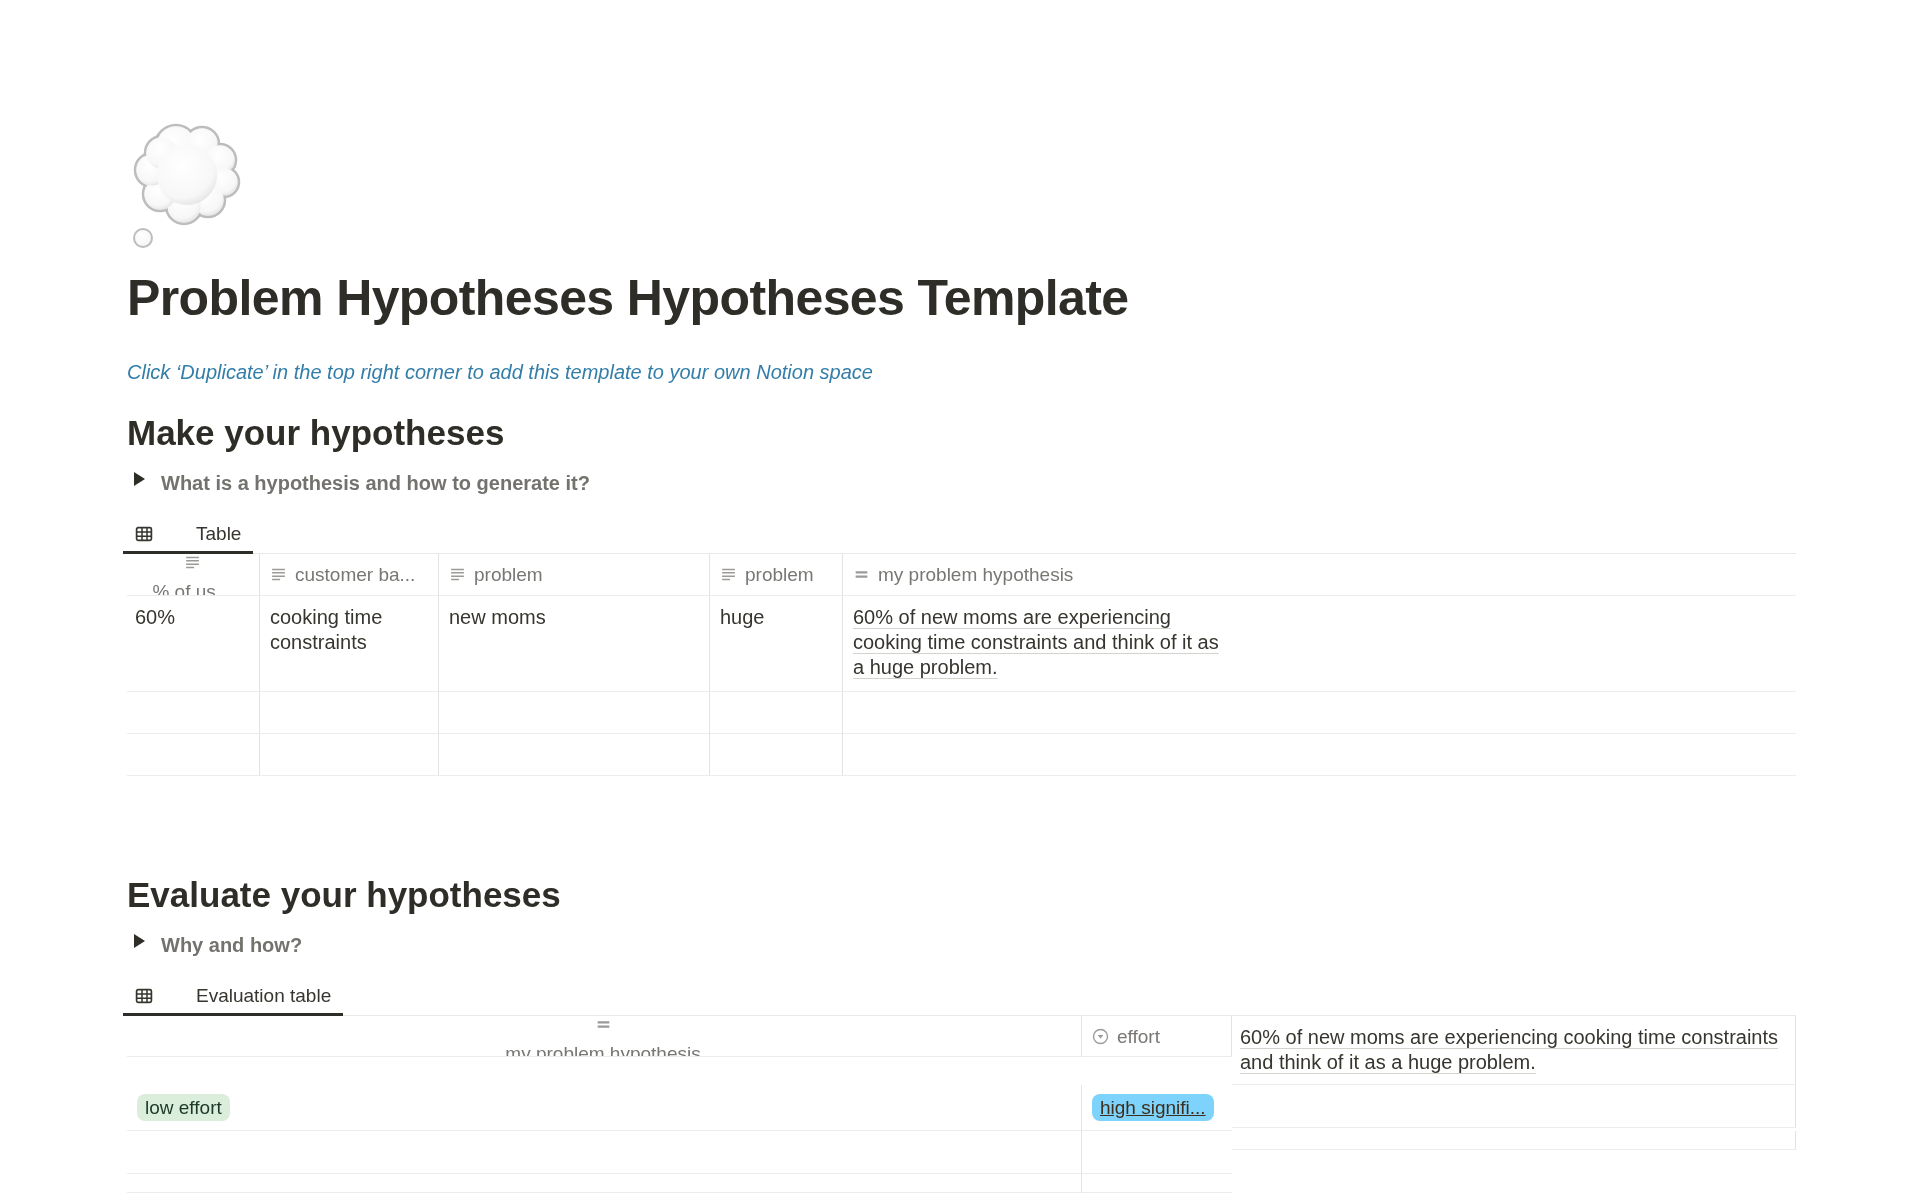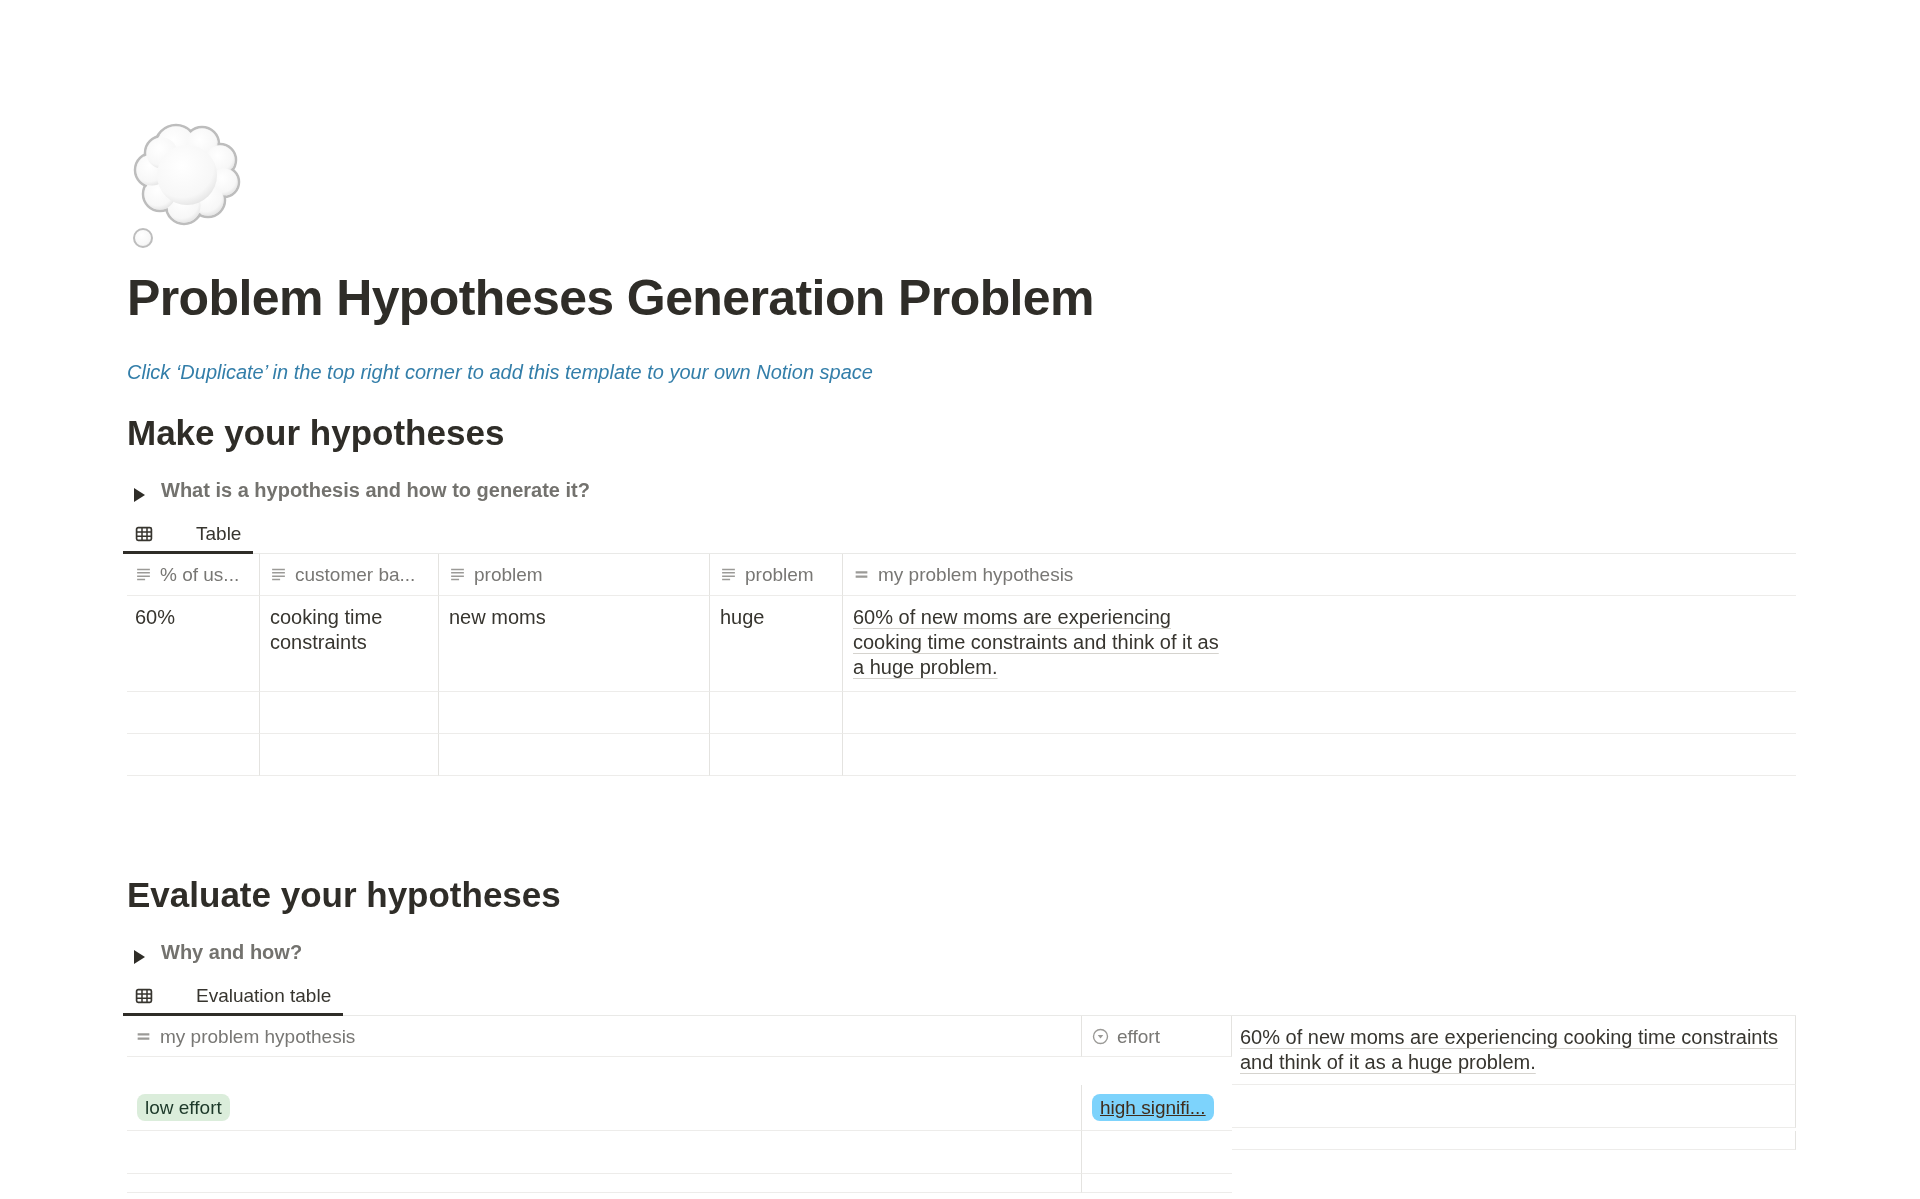--- a/index.html
+++ b/index.html
@@ -105,7 +105,7 @@
     </svg>
   </div>
 
-  <div class="title">Problem Hypotheses Generation Problem</div>
+  <div class="title">Problem Hypotheses Hypotheses Template</div>
   <div class="subtitle">Click ‘Duplicate’ in the top right corner to add this template to your own Notion space</div>
 
   <h2 class="sec sec-make">Make your hypotheses</h2>

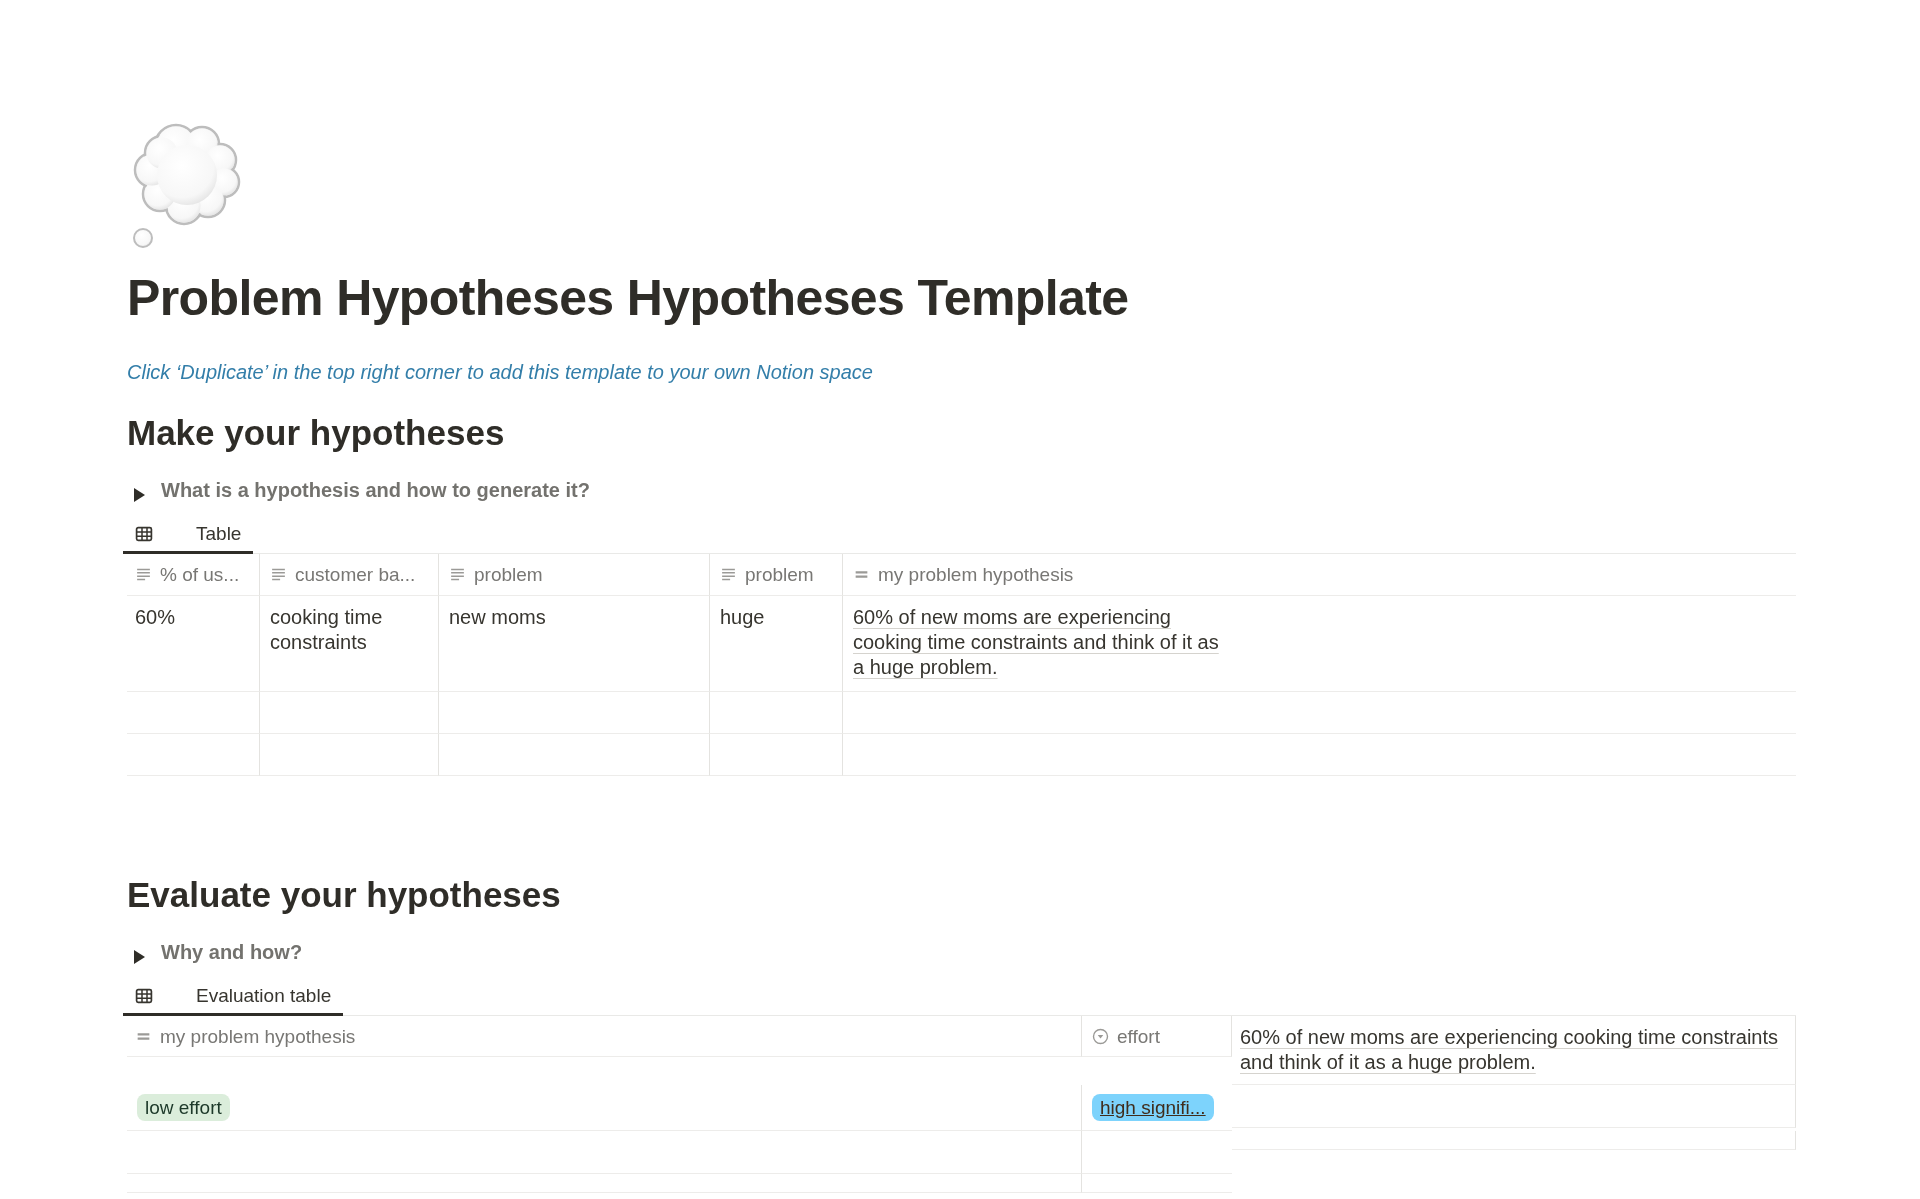--- a/index.html
+++ b/index.html
@@ -19,7 +19,7 @@
   .sec-eval { margin-top:96px; }
 
   
-  .toggle { display:flex; align-items:flex-end; margin-top:16px; height:30px; cursor:pointer; }
+  .toggle { display:flex; align-items:flex-start; margin-top:16px; height:30px; cursor:pointer; }
   .tri { margin-left:7px; width:0; height:0; border-left:11px solid #2F2D28;
          border-top:7px solid transparent; border-bottom:7px solid transparent; }
   .toggle-label { margin-left:16px; font-size:20px; font-weight:600; color:#73726E; }

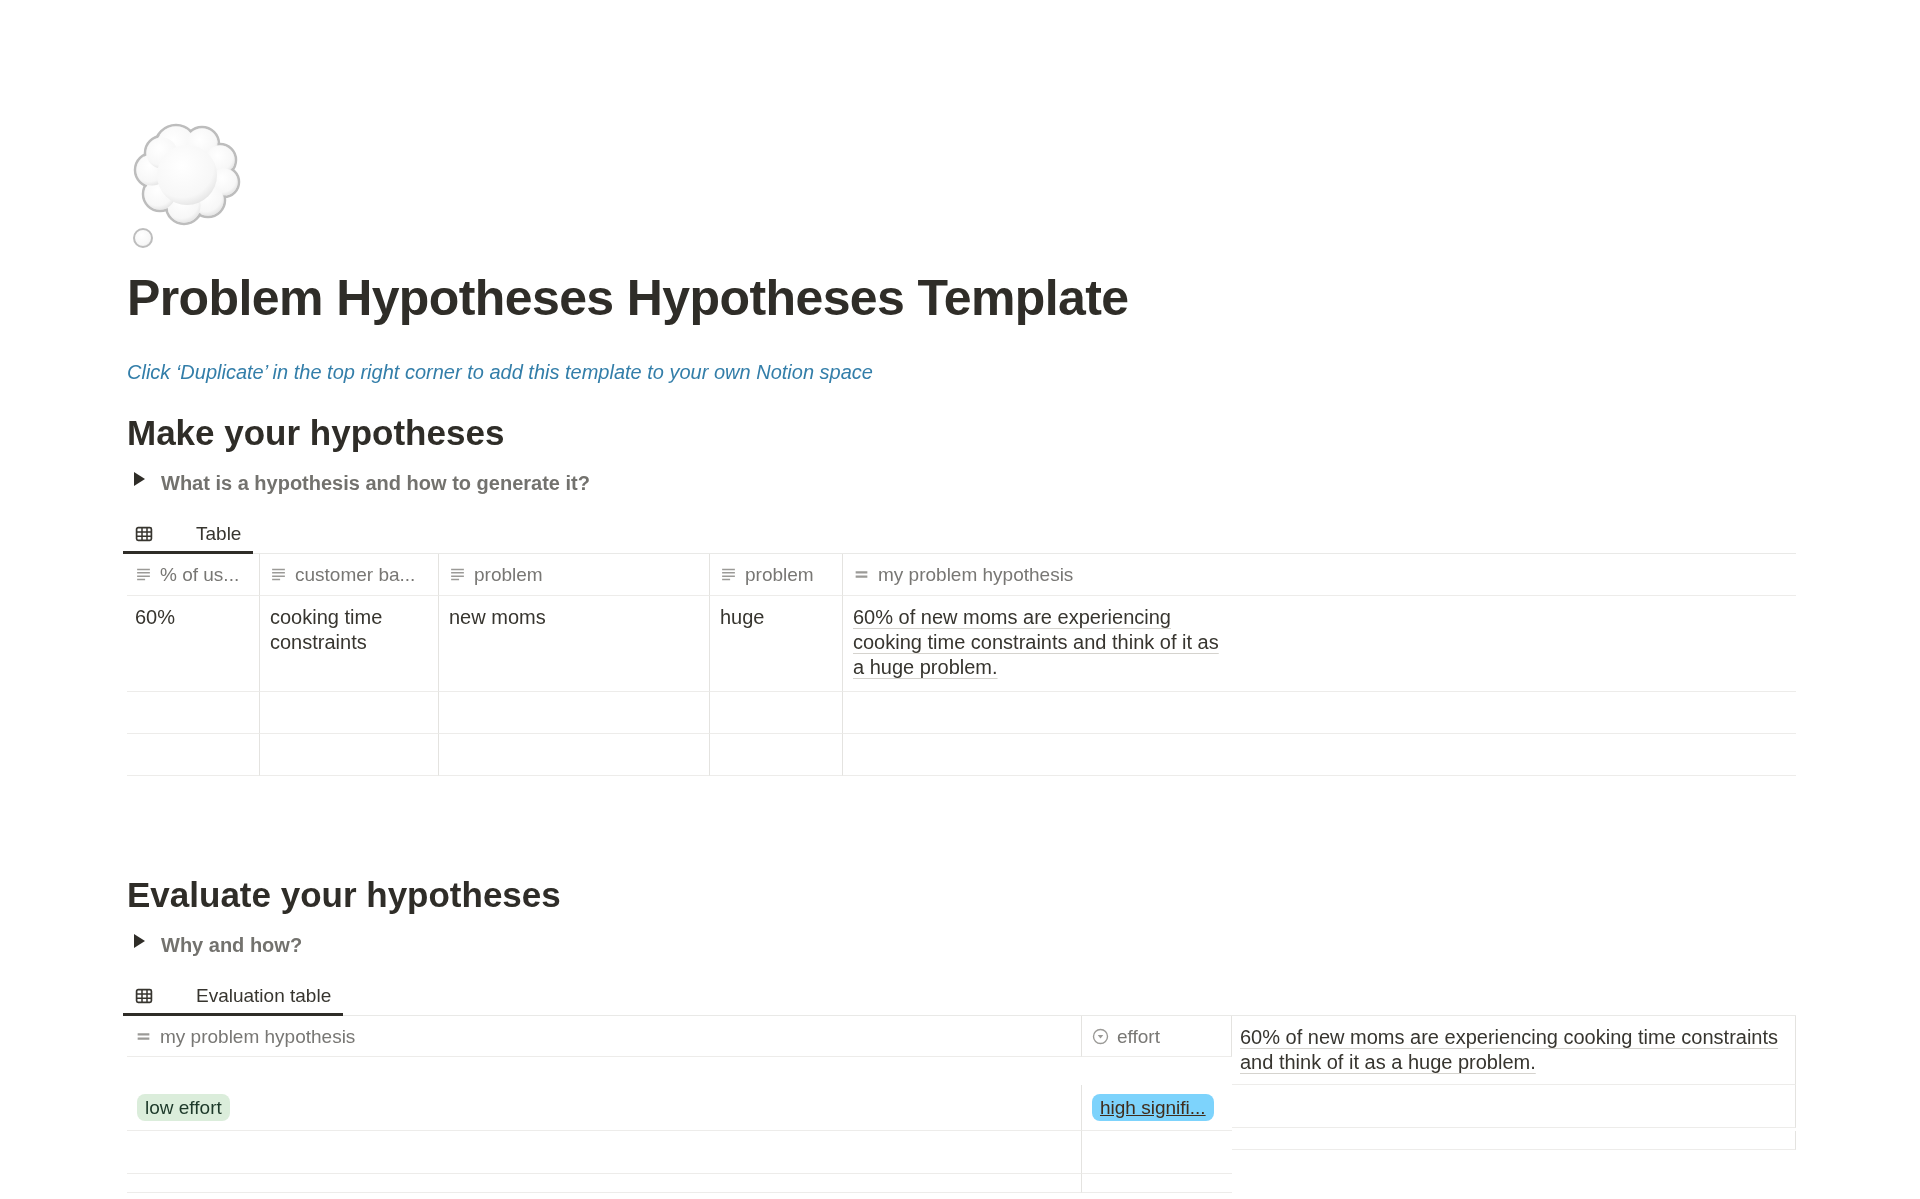--- a/index.html
+++ b/index.html
@@ -38,7 +38,7 @@
   .cell { border-bottom:1px solid #EDECEA; border-right:1px solid #E4E3E0;
           padding:9px 10px; font-size:20px; line-height:25px; overflow:hidden; }
   .cell.c-last { border-right:none; }
-  .cell.c-first { padding-left:8px; }
+  .cell.c-first { padding-left:8px;flex-direction:column; }
   .hcell { display:flex; align-items:center; gap:8px; color:#787774; font-size:19px;
            font-weight:400; padding-top:0; padding-bottom:0; }
   .t1 .hcell { height:42px; }

